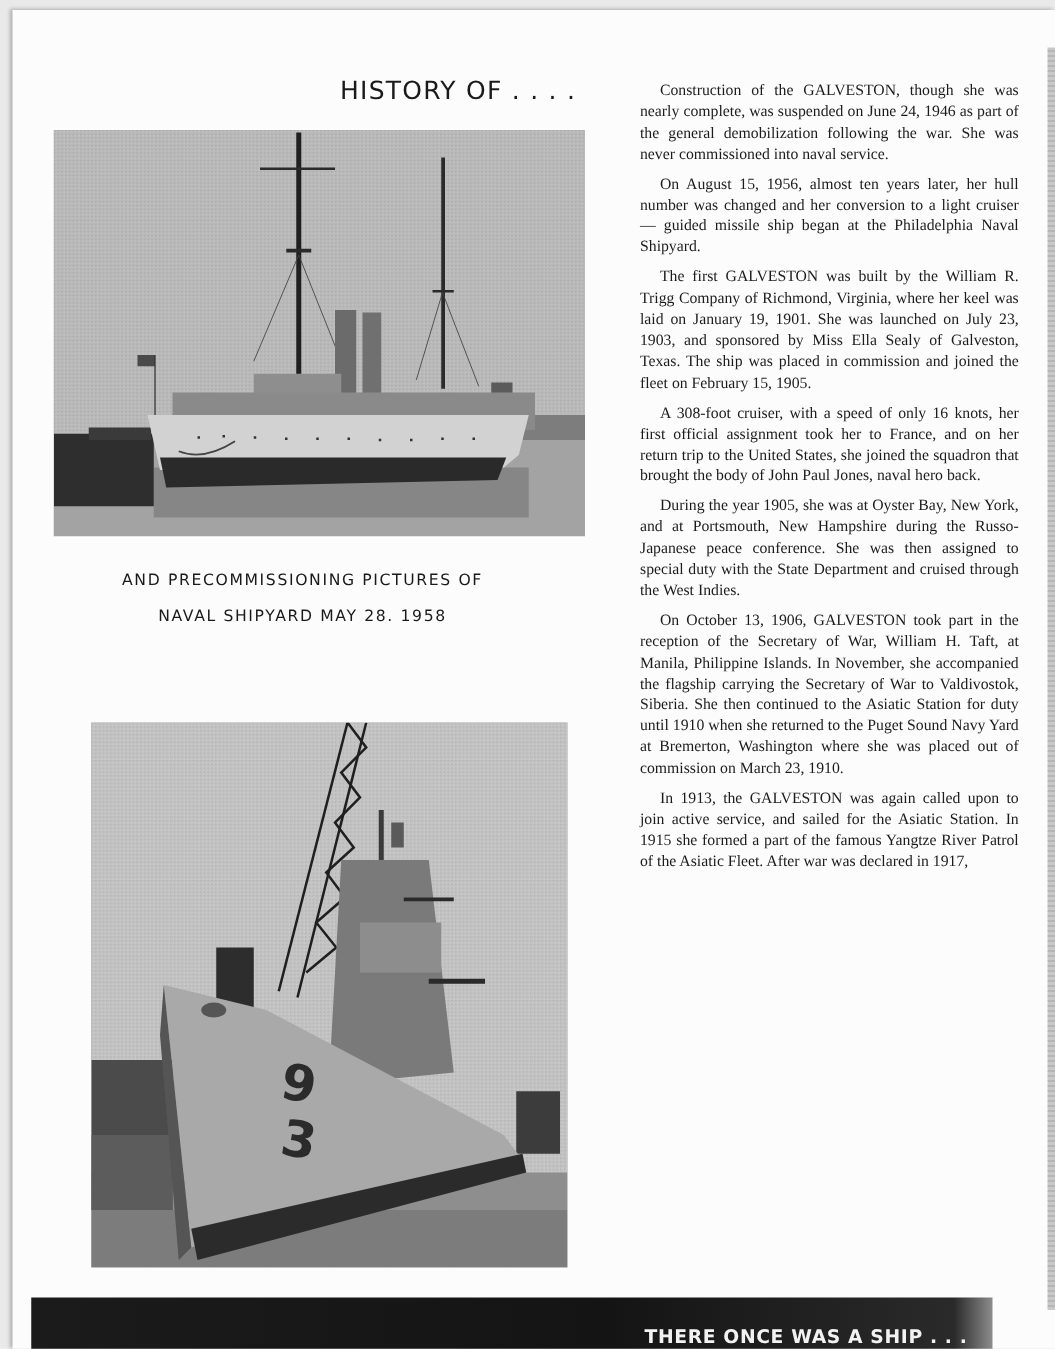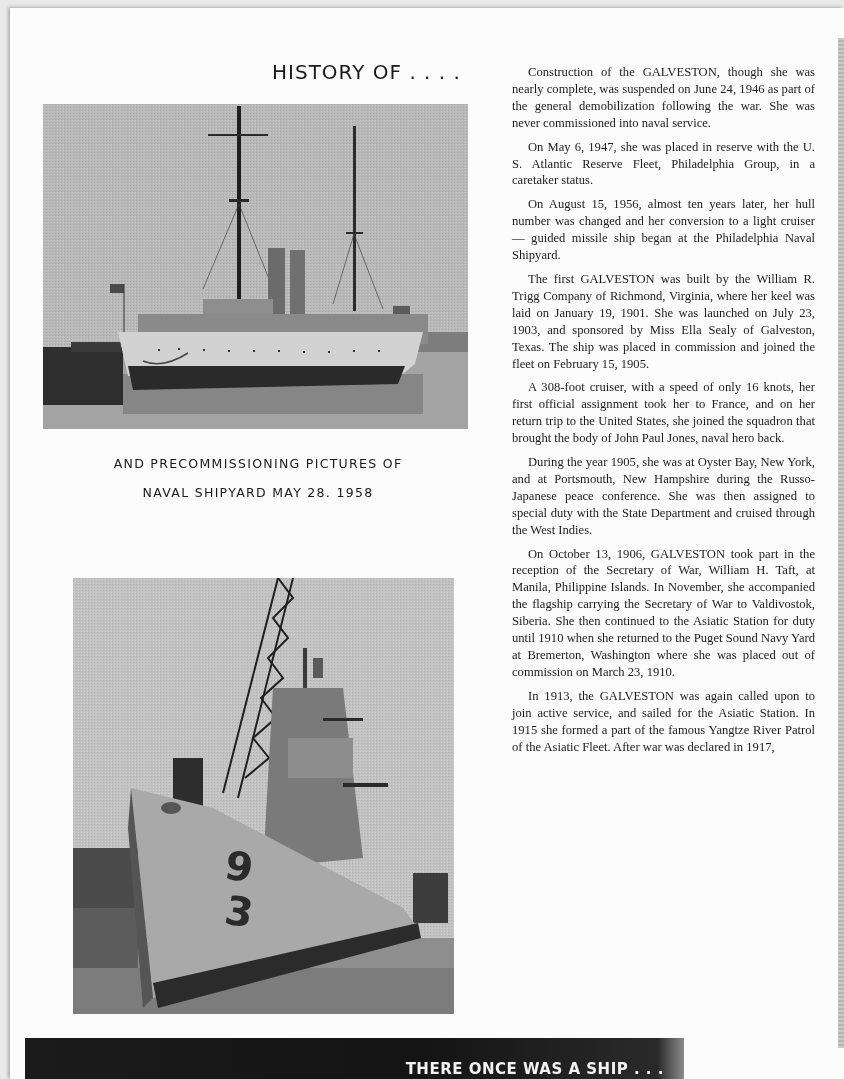--- a/index.html
+++ b/index.html
@@ -170,7 +170,6 @@
 
   <div class="column" style="left:502px; top:56px;">
     <p>Construction of the GALVESTON, though she was nearly complete, was suspended on June 24, 1946 as part of the general demobili­zation following the war. She was never com­missioned into naval service.</p>
-    <p>On May 6, 1947, she was placed in reserve with the U. S. Atlantic Reserve Fleet, Phila­delphia Group, in a caretaker status.</p>
     <p>On August 15, 1956, almost ten years later, her hull number was changed and her con­version to a light cruiser — guided missile ship began at the Philadelphia Naval Ship­yard.</p>
     <p>The first GALVESTON was built by the William R. Trigg Company of Richmond, Vir­ginia, where her keel was laid on January 19, 1901. She was launched on July 23, 1903, and sponsored by Miss Ella Sealy of Galves­ton, Texas. The ship was placed in commis­sion and joined the fleet on February 15, 1905.</p>
     <p>A 308-foot cruiser, with a speed of only 16 knots, her first official assignment took her to France, and on her return trip to the United States, she joined the squadron that brought the body of John Paul Jones, naval hero back.</p>

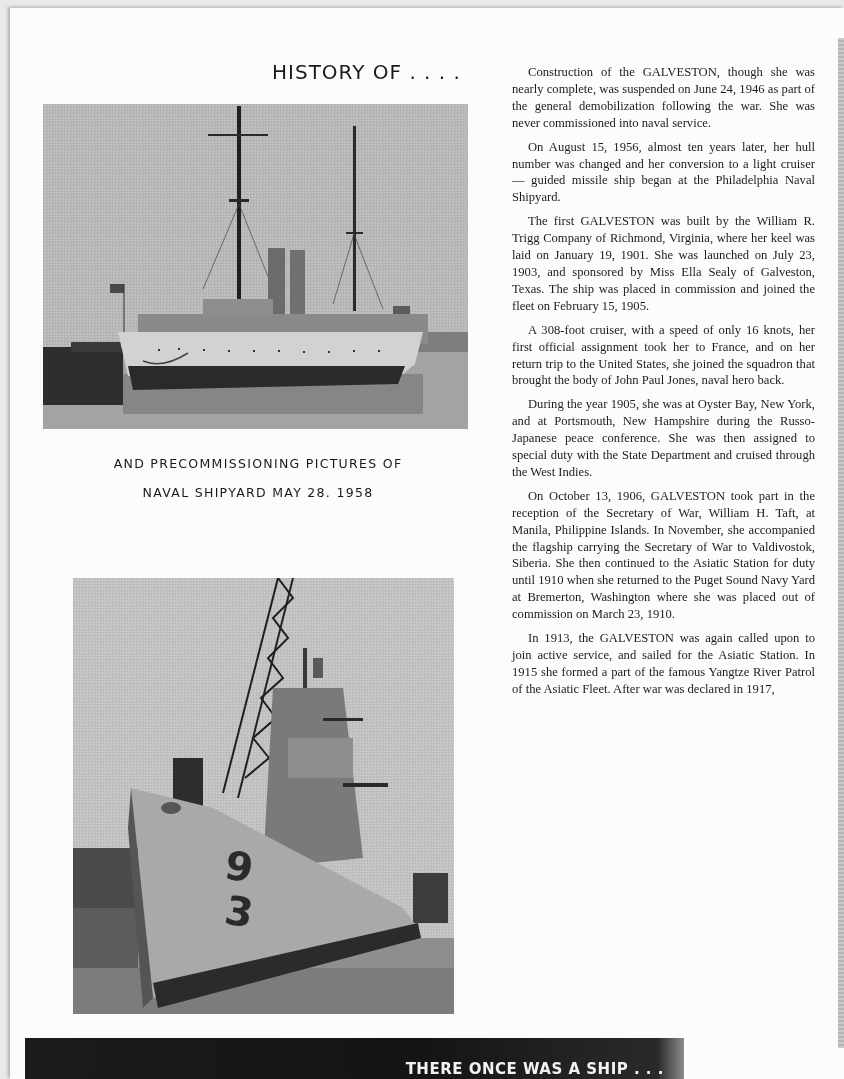--- a/index.html
+++ b/index.html
@@ -120,7 +120,7 @@
     </svg>
   </div>
 
-  <div class="caption" style="left:58px; top:442px;">
+  <div class="caption" style="left:42px; top:442px;">
     <div>AND PRECOMMISSIONING PICTURES OF</div>
     <div>NAVAL SHIPYARD MAY 28. 1958</div>
   </div>

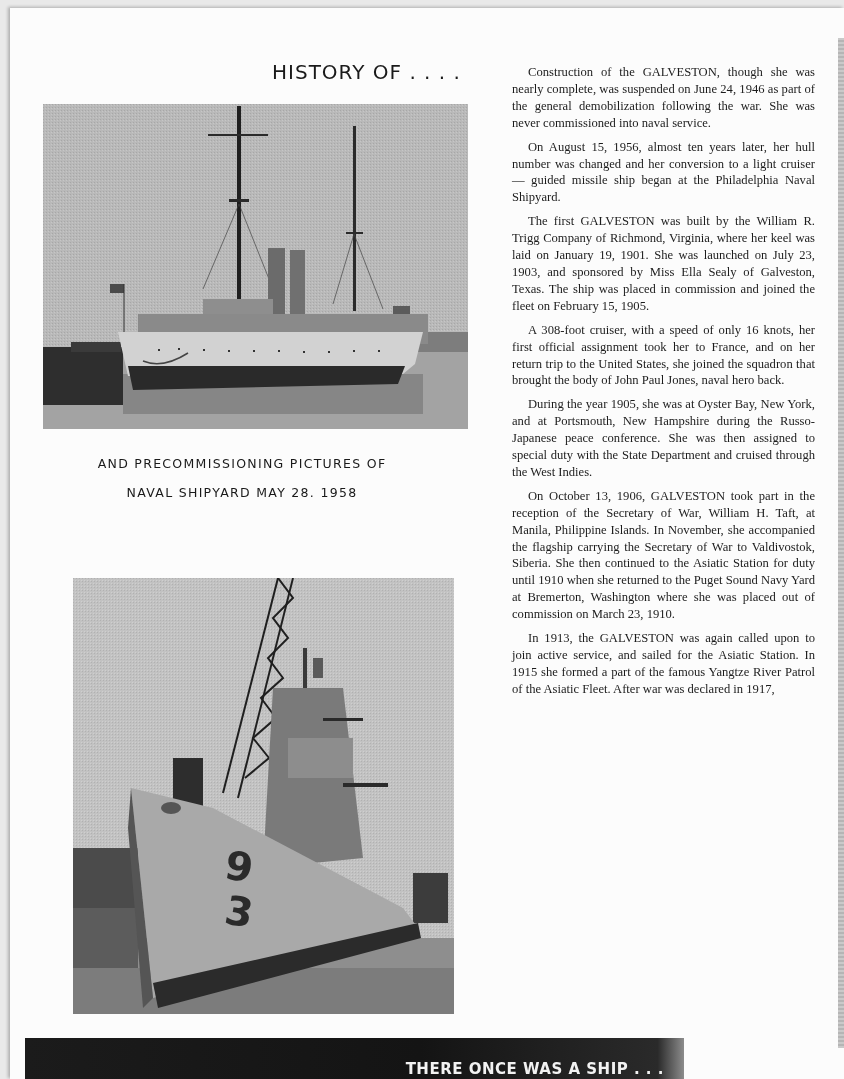--- a/index.html
+++ b/index.html
@@ -46,7 +46,7 @@
   .column p { margin: 0 0 7px 0; text-indent: 16px; hyphens: manual; }
 
   .banner {
-    position: absolute; left: 25px; top: 1038px; width: 659px; height: 41px;
+    position: absolute; left: 25px; top: 1038px; width: 769px; height: 41px;
     background: linear-gradient(90deg, #1b1b1b 0%, #141414 60%, #2a2a2a 96%, #8c8c8c 100%);
   }
   .banner-text {

